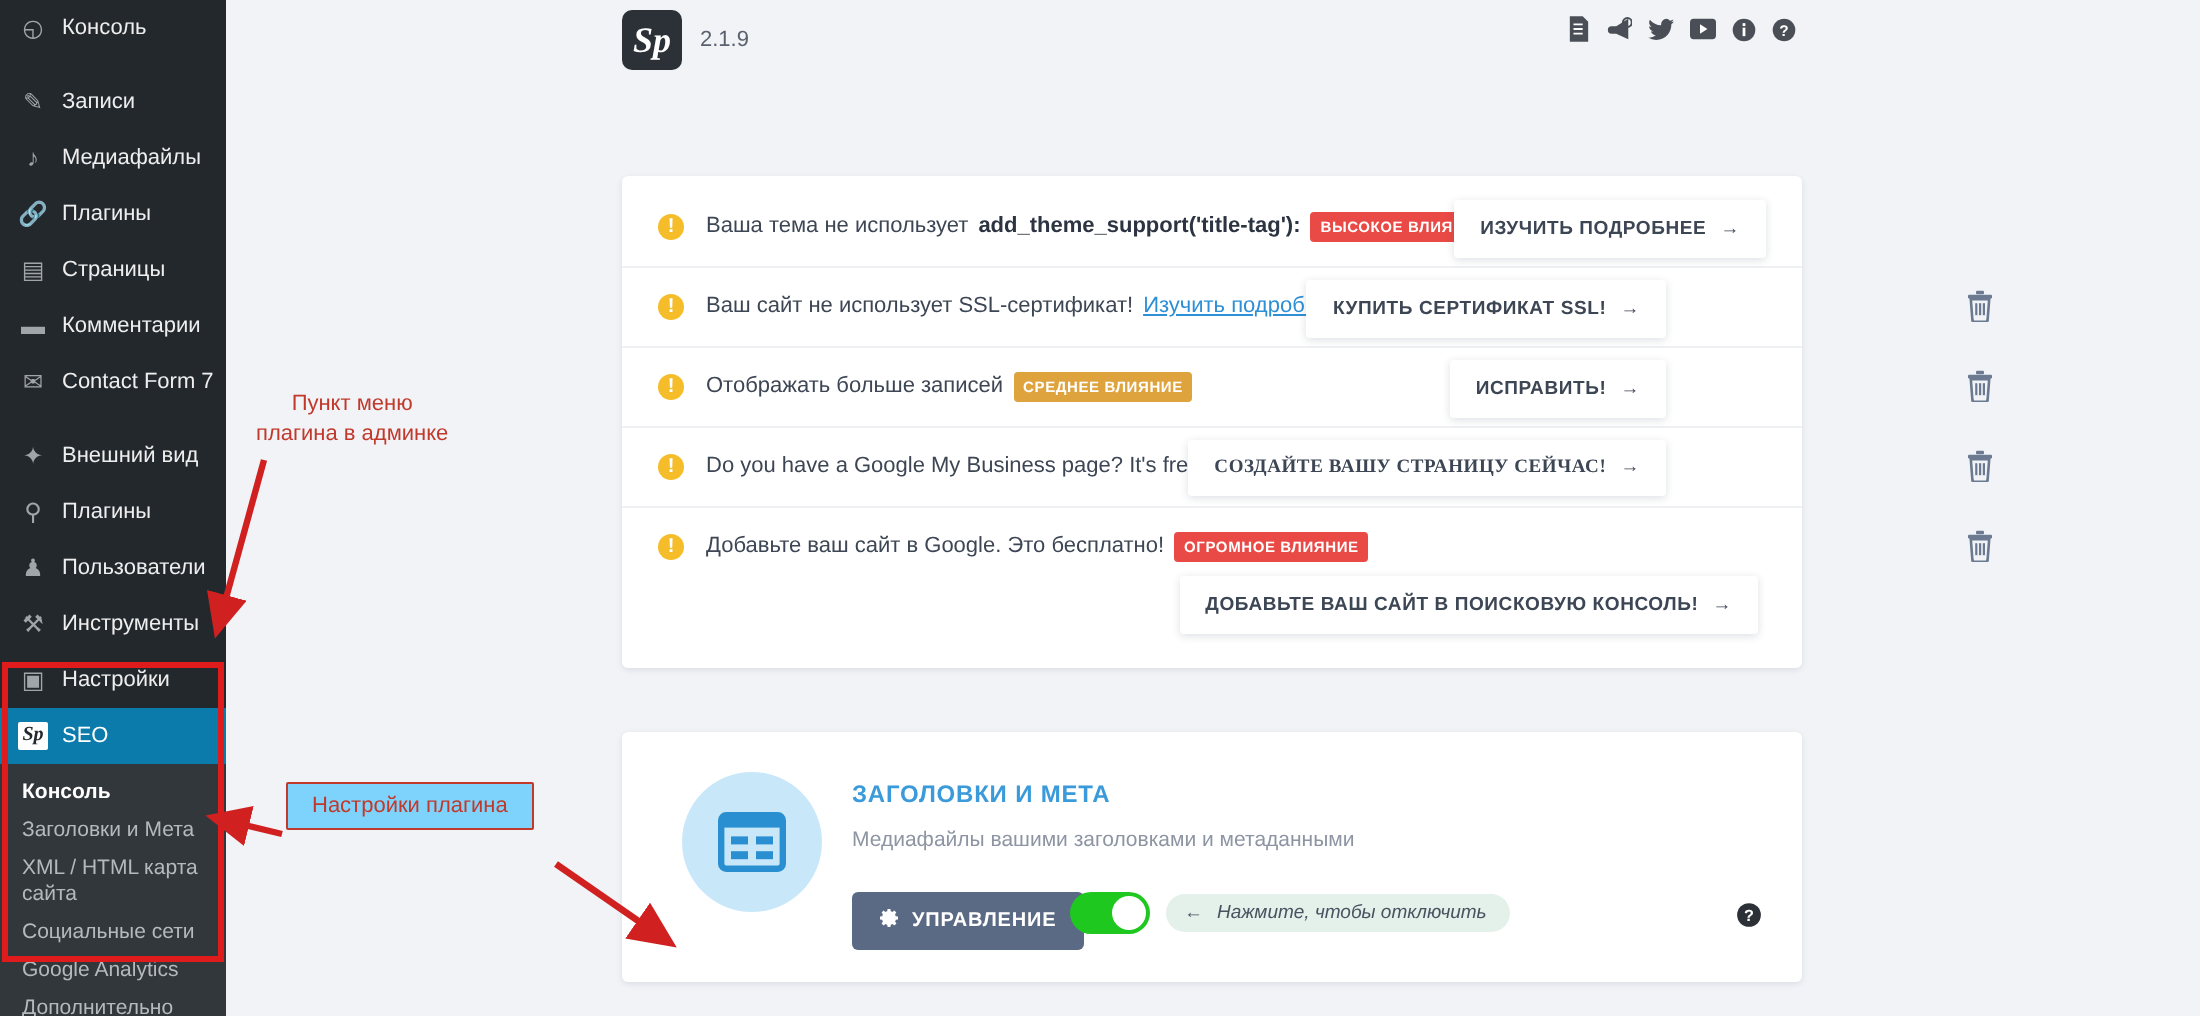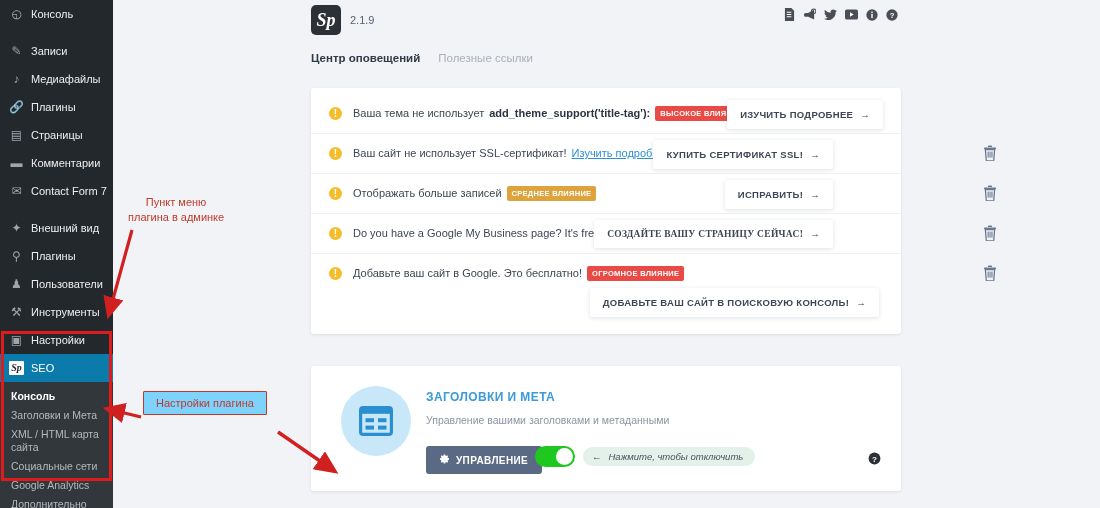--- a/index.html
+++ b/index.html
@@ -285,10 +285,6 @@
               <text x="7" y="10.4" text-anchor="middle" font-family="Liberation Sans, sans-serif" font-size="9" font-weight="bold" fill="#fff">?</text>
             </svg>
           </span>
-        </div>
-      <div id="tabs">
-          <div class="tab active">Центр оповещений</div>
-          <div class="tab inactive">Полезные ссылки</div>
         </div>
     </div>
 

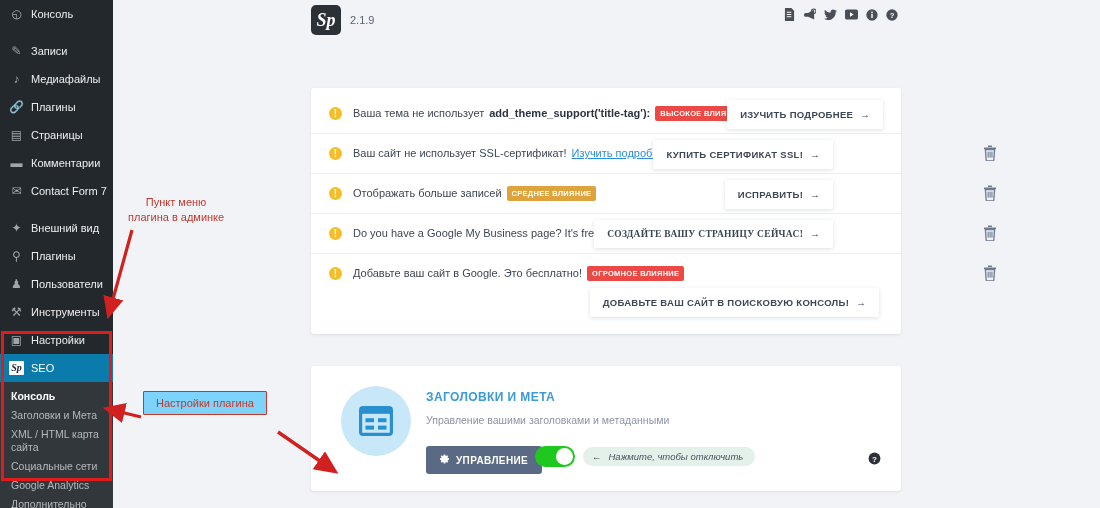--- a/index.html
+++ b/index.html
@@ -392,7 +392,7 @@
         </svg>
       </div>
       <div id="feature-title">ЗАГОЛОВКИ И МЕТА</div>
-      <div id="feature-desc">Управление вашими заголовками и метаданными</div>
+      <div id="feature-desc">Медиафайлы вашими заголовками и метаданными</div>
       <div id="manage-btn">
         <span>
           <svg width="10" height="10" viewBox="0 0 20 20" aria-hidden="true">

